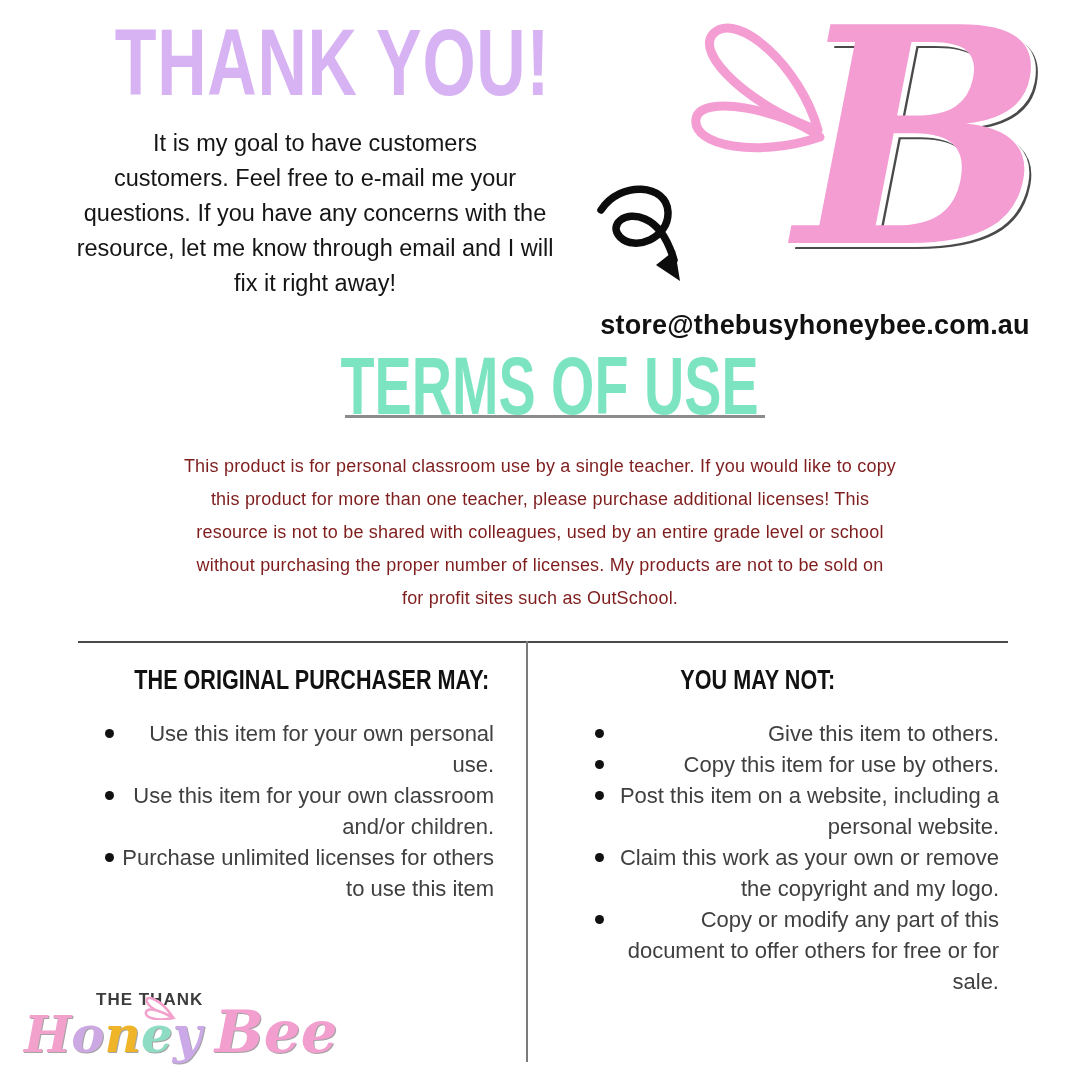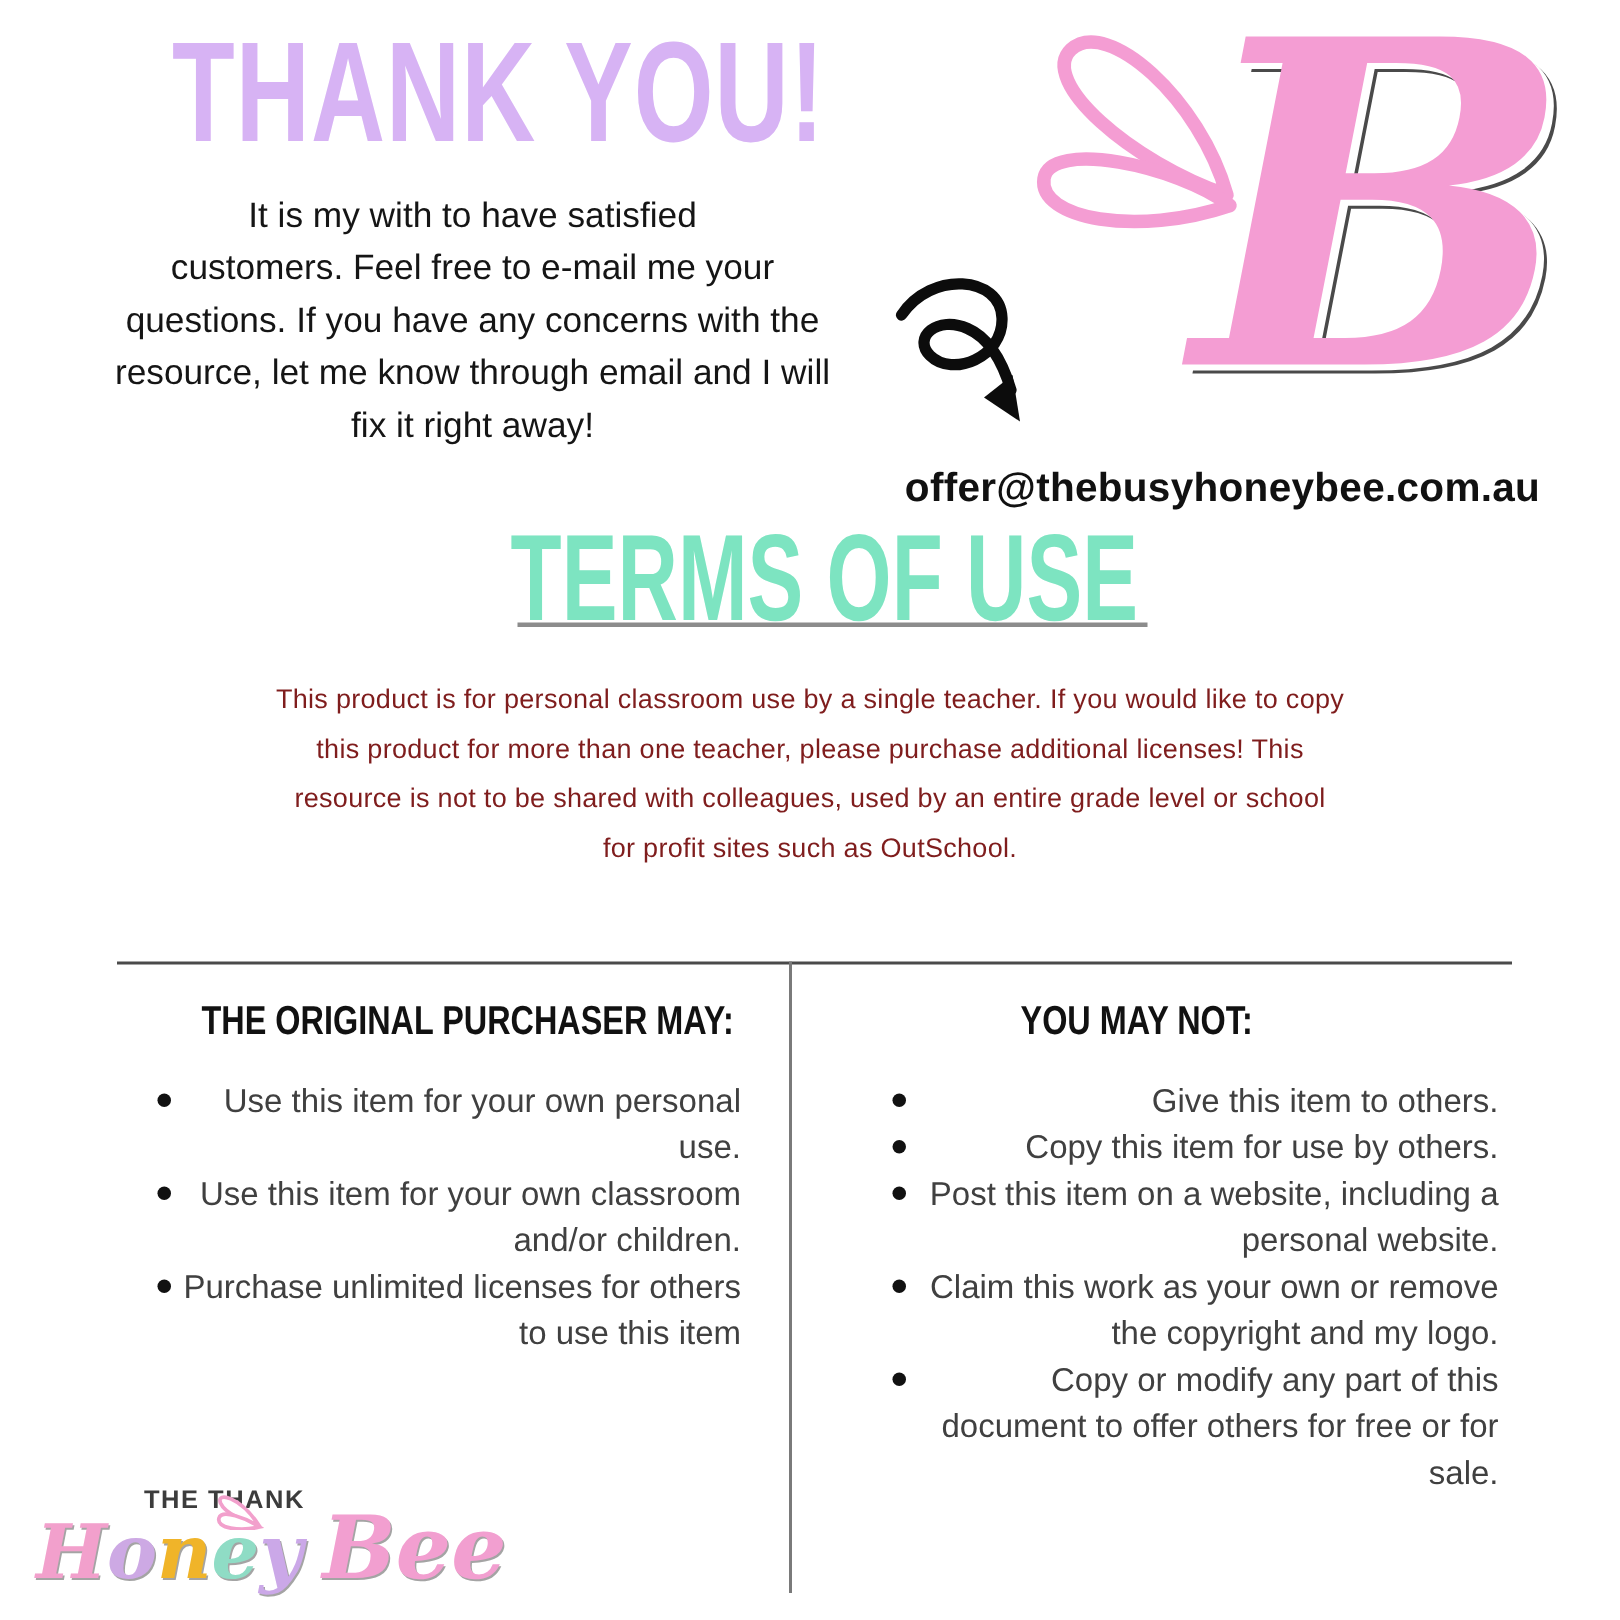--- a/index.html
+++ b/index.html
@@ -75,7 +75,7 @@
   </div>
 
   <div class="abs center intro">
-    <div>It is my with to have satisfied</div>
+    <div>It is my goal to have customers</div>
     <div>customers. Feel free to e-mail me your</div>
     <div>questions. If you have any concerns with the</div>
     <div>resource, let me know through email and I will</div>

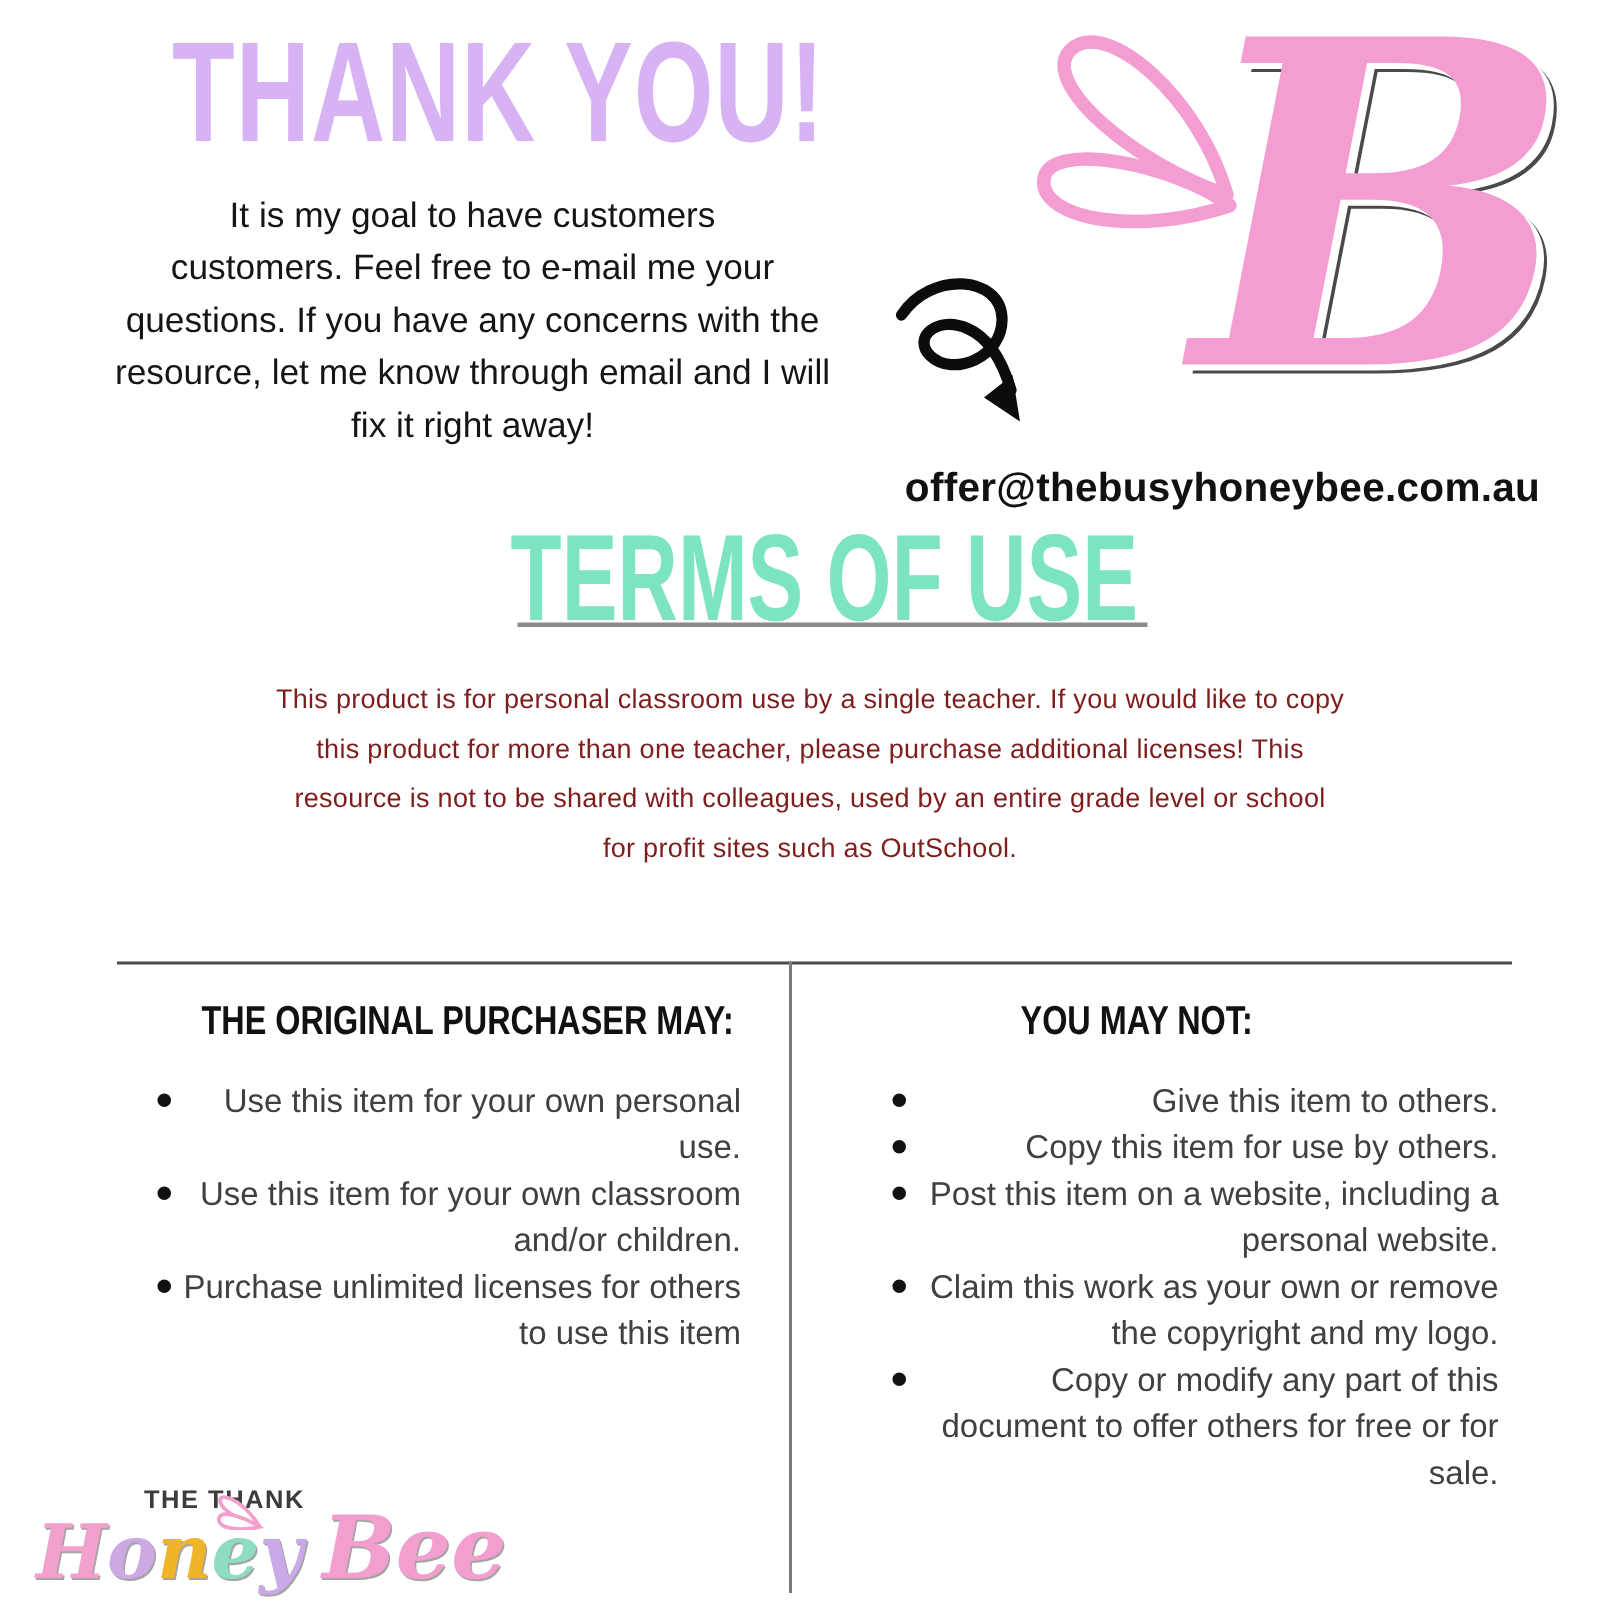--- a/index.html
+++ b/index.html
@@ -94,7 +94,7 @@
 
   <div class="abs logo-b" style="color: rgb(244, 157, 211);">B</div>
 
-  <div class="abs center email">offer@thebusyhoneybee.com.au</div>
+  <div class="abs center email">store@thebusyhoneybee.com.au</div>
 
   <div class="abs center terms-title">
     <span class="condensed" style="color: rgb(125, 228, 193);">TERMS OF USE</span>

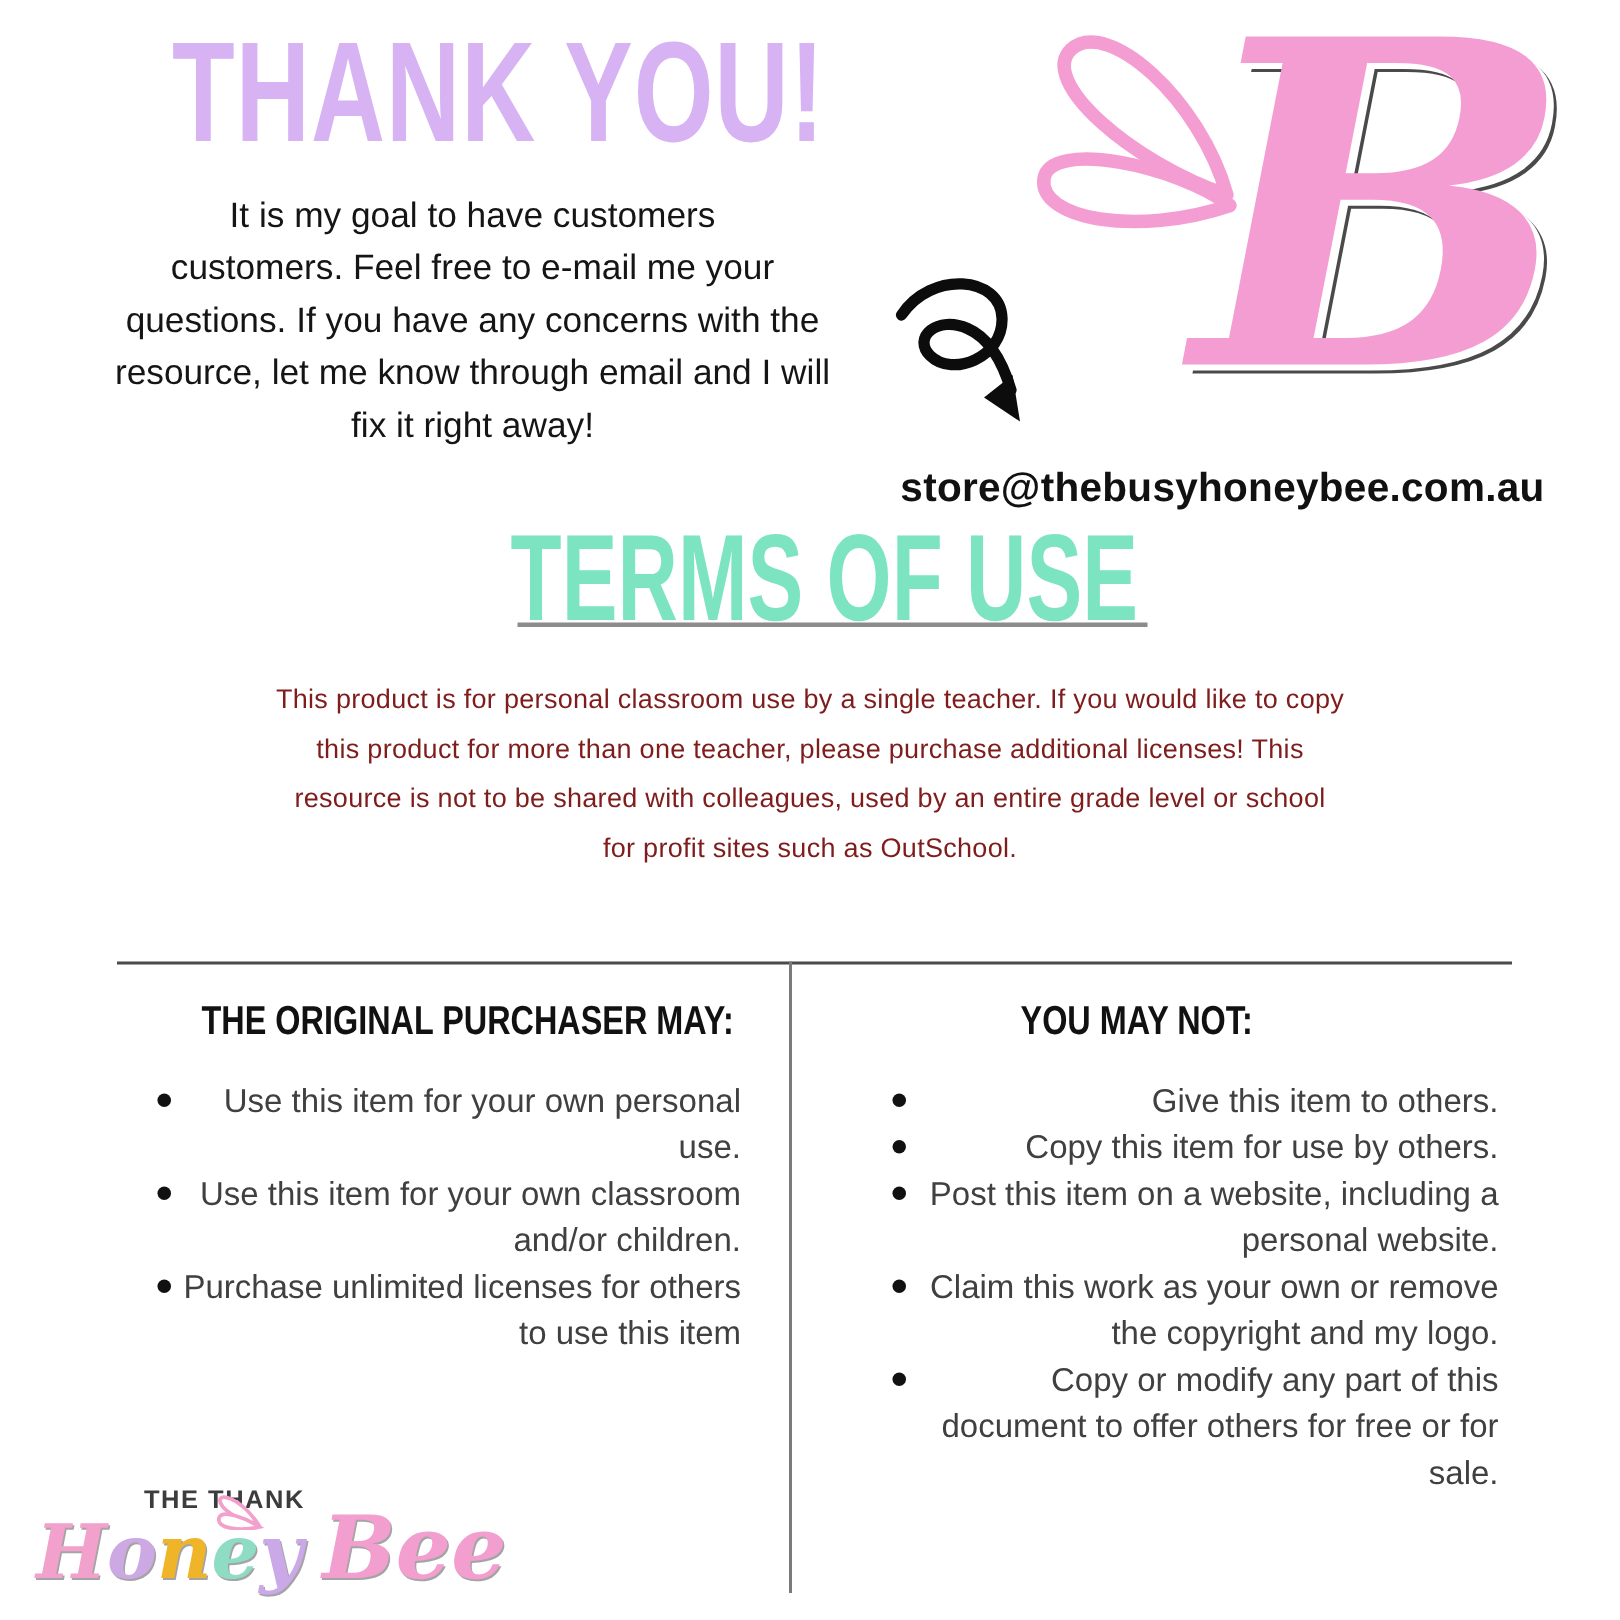--- a/index.html
+++ b/index.html
@@ -105,6 +105,7 @@
     <div>This product is for personal classroom use by a single teacher. If you would like to copy</div>
     <div>this product for more than one teacher, please purchase additional licenses! This</div>
     <div>resource is not to be shared with colleagues, used by an entire grade level or school</div>
+    <div>without purchasing the proper number of licenses. My products are not to be sold on</div>
     <div>for profit sites such as OutSchool.</div>
   </div>
 

